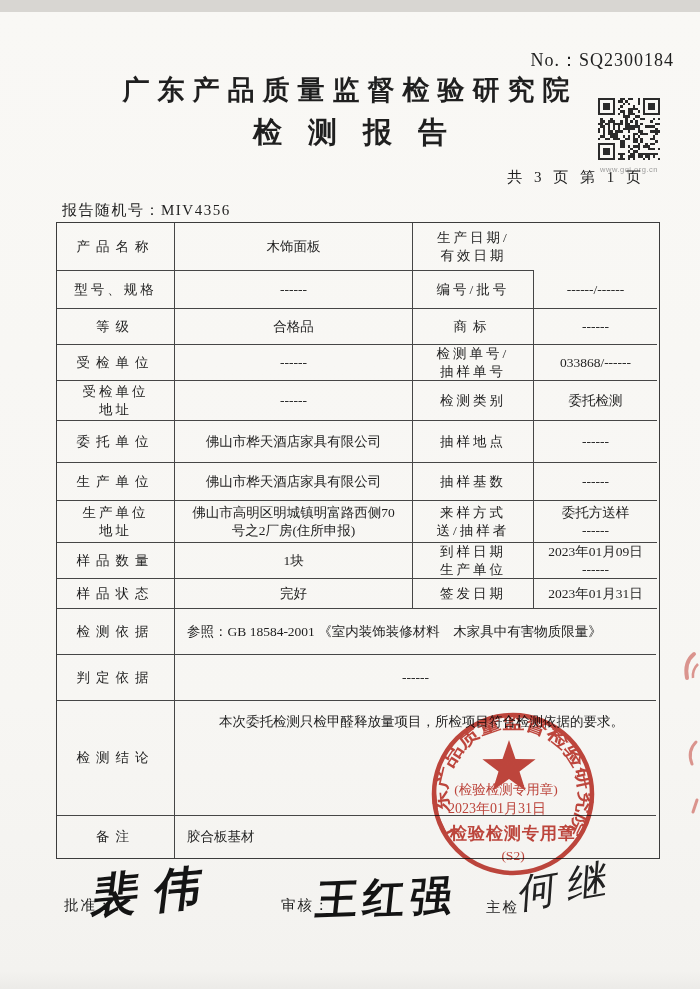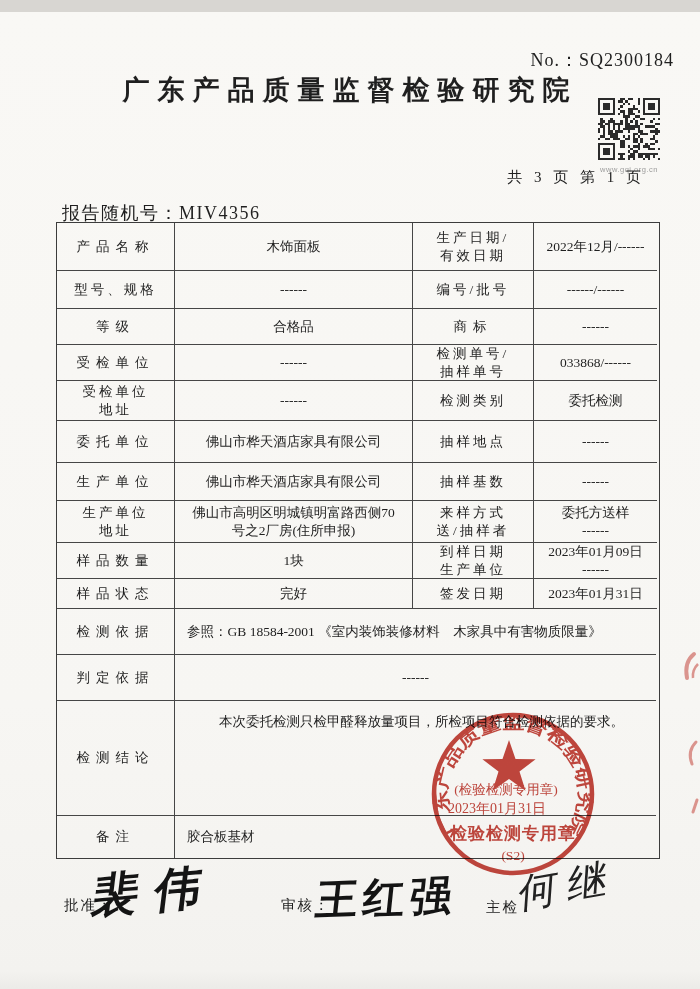--- a/index.html
+++ b/index.html
@@ -56,6 +56,7 @@
 
   <div class="abs doc-no">No.：SQ2300184</div>
   <div class="abs institute">广东产品质量监督检验研究院</div>
+  <div class="abs report-title">检测报告</div>
 
   <div class="abs qr-block">
     <svg id="qr-svg" width="62" height="62" viewBox="0 0 62 62" fill="#2b2b2b" shape-rendering="crispEdges">

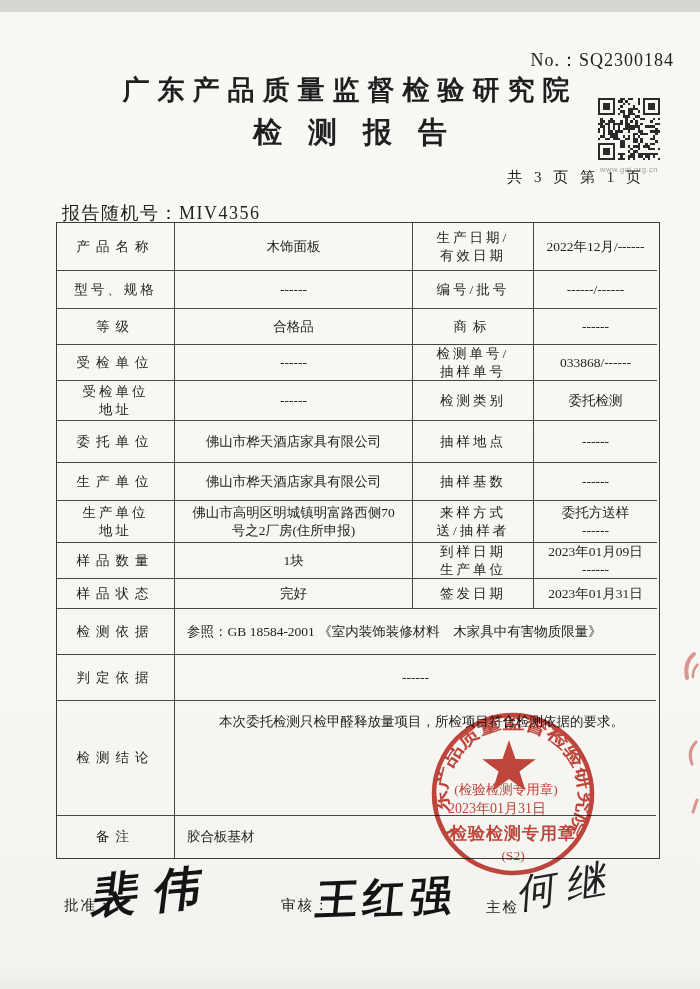--- a/index.html
+++ b/index.html
@@ -19,7 +19,7 @@
   .qr-block{top:86px;left:596px;width:66px;text-align:center;}
   .qr-caption{font-size:7.5px;color:#9b9b9b;letter-spacing:.5px;margin-top:1px;font-family:Liberation Sans, sans-serif;}
   .page-info{top:156px;right:55px;font-size:15px;letter-spacing:4px;}
-  .random-no{top:189px;left:62px;font-size:18px;letter-spacing:1.5px;}
+  .random-no{top:189px;left:62px;font-size:15px;letter-spacing:1.5px;}
   
   .report-table{top:210px;left:56px;width:602px;border:1.5px solid #3c3c3c;background:transparent;}
   .tr{display:flex;}

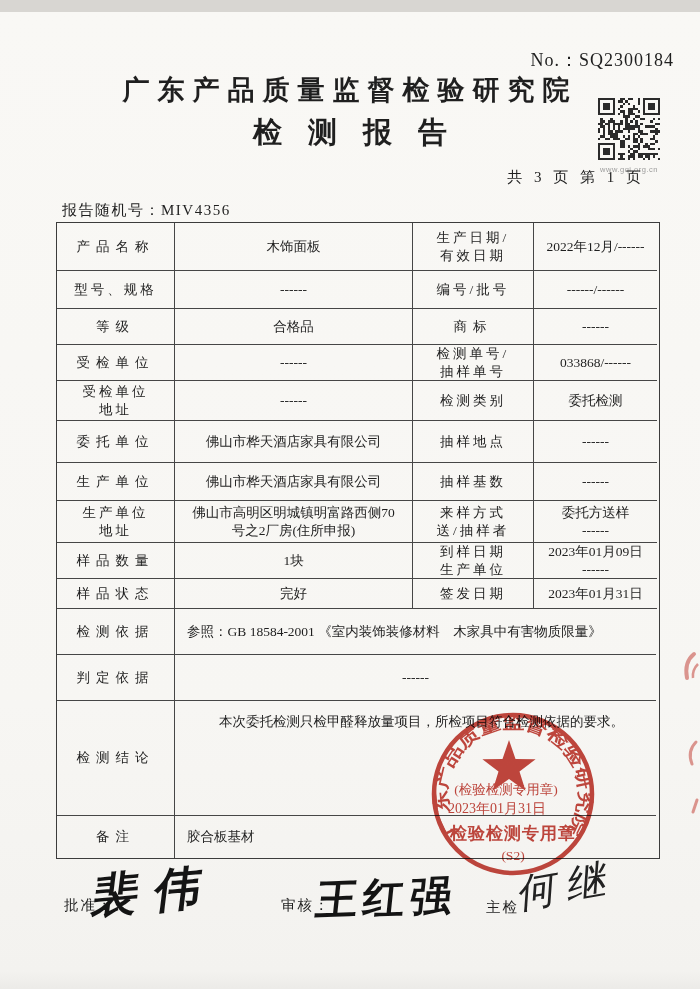--- a/index.html
+++ b/index.html
@@ -376,7 +376,6 @@
         <span>生产日期/</span>
         <span>有效日期</span>
       </div>
-      <div class="td c3">2022年12月/------</div>
     </div>
 
     <div class="tr h2">

